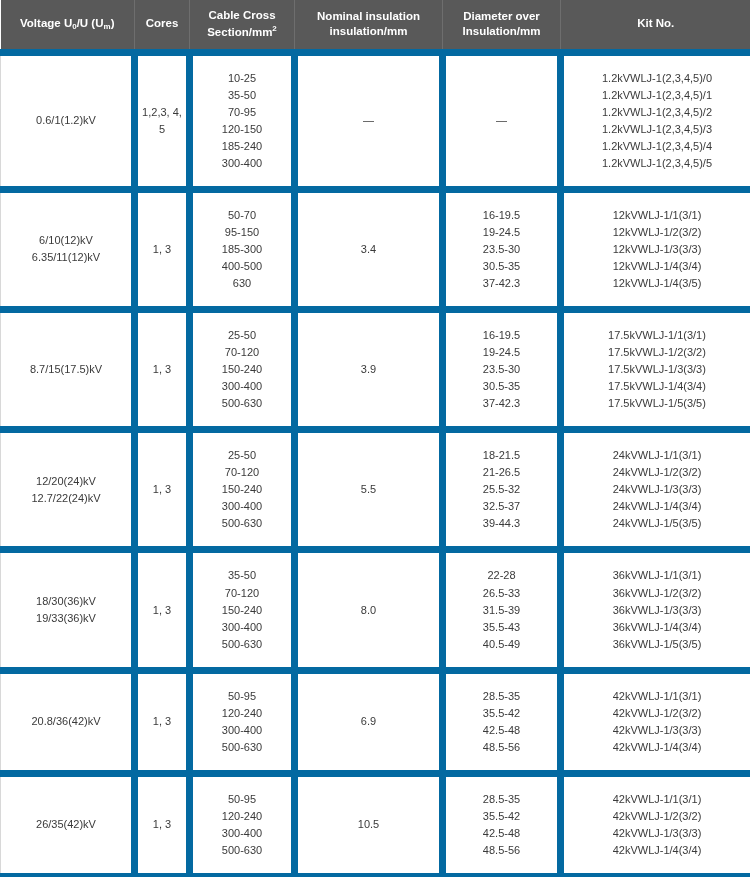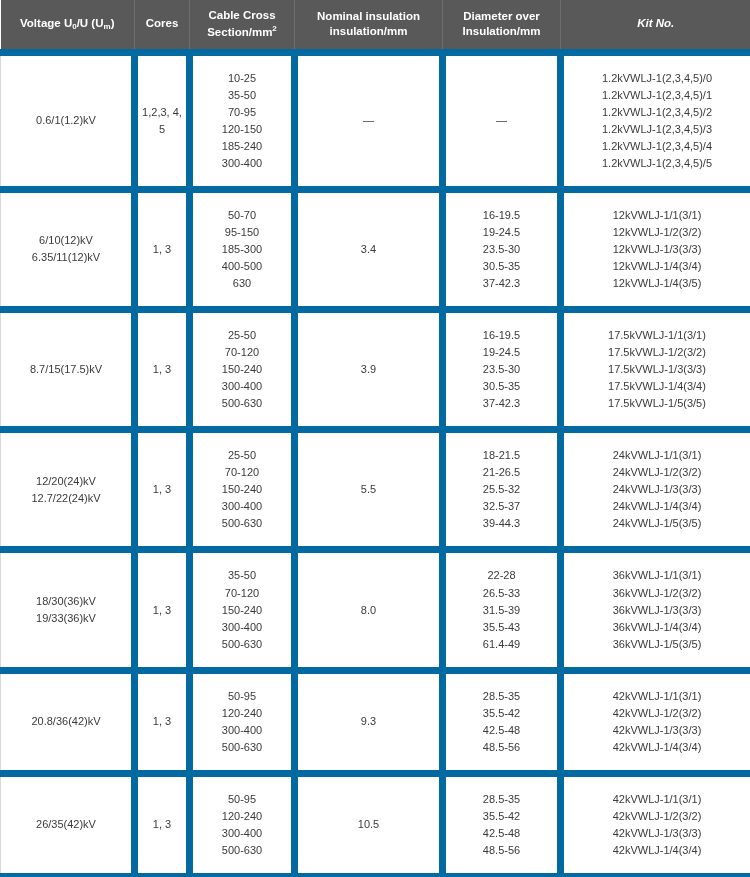--- a/index.html
+++ b/index.html
@@ -34,7 +34,6 @@
   }
   table.spec-table thead th:last-child {
     border-right: none;
-    font-style: italic;
   }
   table.spec-table tbody td {
     border: 7px solid #0369a1;

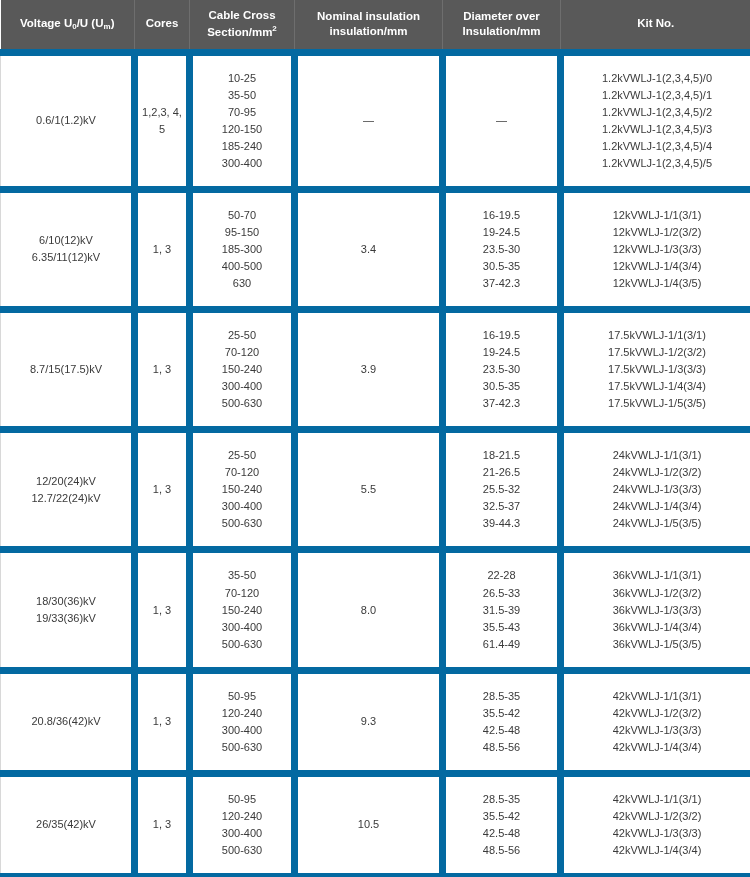--- a/index.html
+++ b/index.html
@@ -258,7 +258,7 @@
 26.5-33
 31.5-39
 35.5-43
-61.4-49</span>
+40.5-49</span>
         </td>
       <td>
           <span class="cell-lines">36kVWLJ-1/1(3/1)

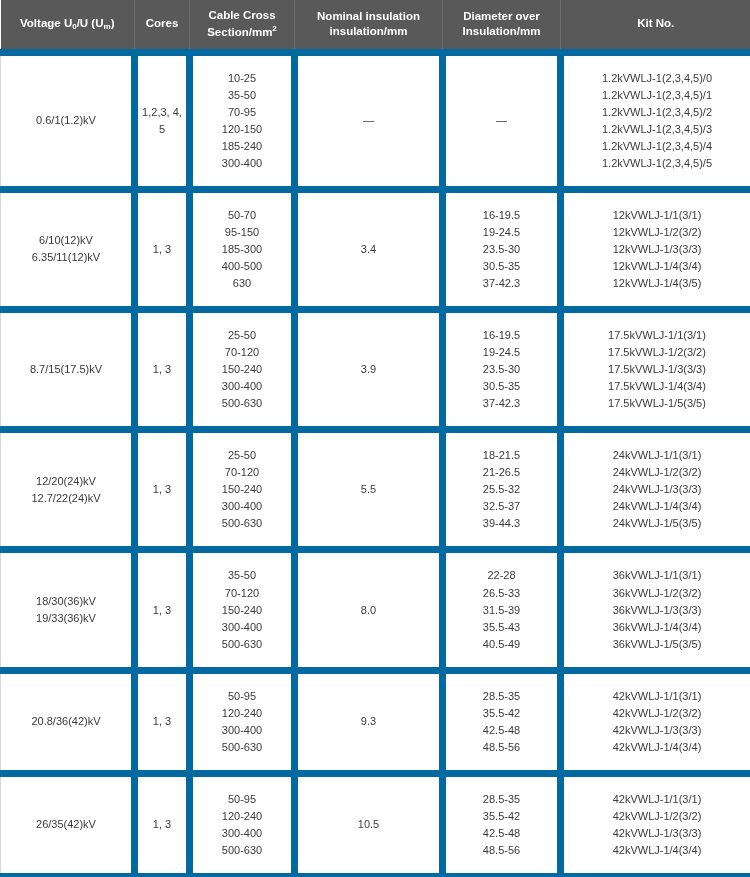--- a/index.html
+++ b/index.html
@@ -282,7 +282,7 @@
 500-630</span>
         </td>
       <td>
-          <span class="cell-lines">9.3</span>
+          <span class="cell-lines">6.9</span>
         </td>
       <td>
           <span class="cell-lines">28.5-35

